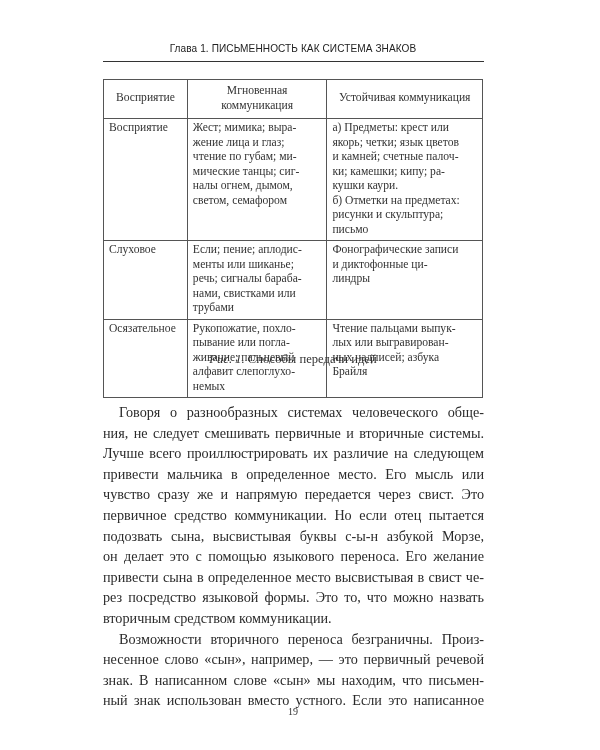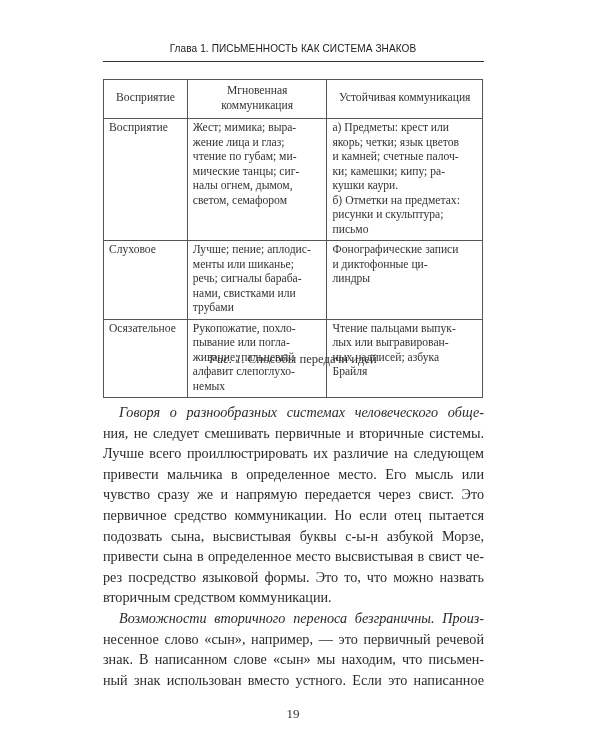--- a/index.html
+++ b/index.html
@@ -92,7 +92,7 @@
   <tr class="r2">
     <td>Слуховое</td>
     <td>
-      <span class="cell-line">Лучше; пение; аплодис-</span>
+      <span class="cell-line">Если; пение; аплодис-</span>
       <span class="cell-line">менты или шиканье;</span>
       <span class="cell-line">речь; сигналы бараба-</span>
       <span class="cell-line">нами, свистками или</span>

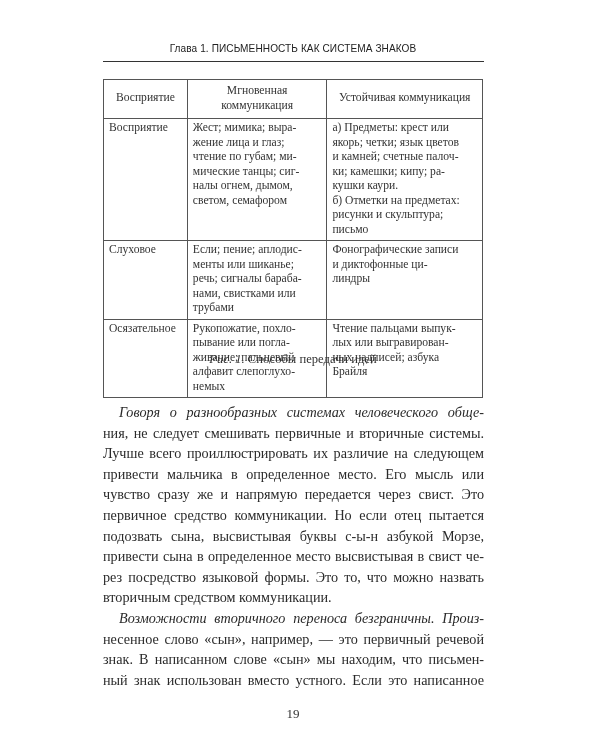--- a/index.html
+++ b/index.html
@@ -39,7 +39,7 @@
     font-size: 14.2px; line-height: 20.6px; color: #2a2a2a;
   }
   .body-text .line { display: block; white-space: nowrap; text-align: justify; text-align-last: justify; height: 20.6px; }
-  .body-text .line.indent { padding-left: 16px; font-style: italic; }
+  .body-text .line.indent { padding-left: 16px; }
   .body-text .line.last { text-align-last: left; }
   .page-number {
     position: absolute; left: 103px; width: 380px; top: 706px; text-align: center; font-size: 13px; color: #333;

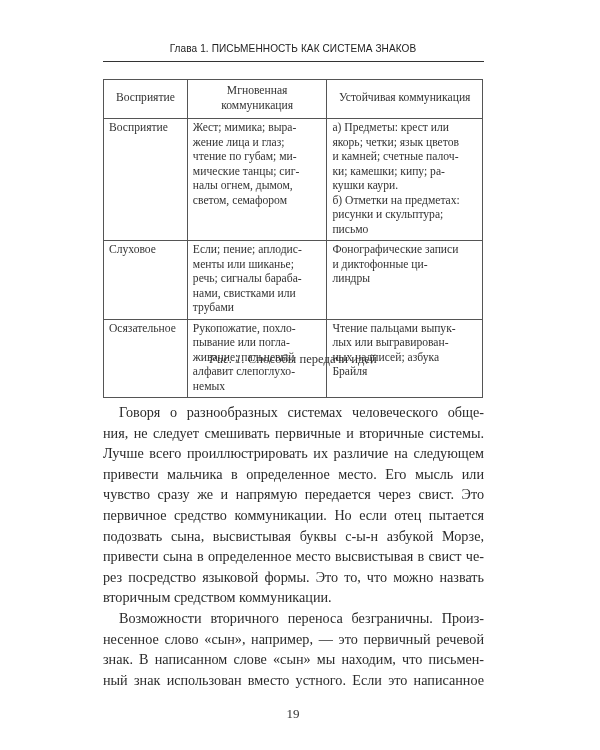--- a/index.html
+++ b/index.html
@@ -134,6 +134,7 @@
     <span class="line">чувство сразу же и напрямую передается через свист. Это</span>
     <span class="line">первичное средство коммуникации. Но если отец пытается</span>
     <span class="line">подозвать сына, высвистывая буквы с-ы-н азбукой Морзе,</span>
+    <span class="line">он делает это с помощью языкового переноса. Его желание</span>
     <span class="line">привести сына в определенное место высвистывая в свист че-</span>
     <span class="line">рез посредство языковой формы. Это то, что можно назвать</span>
     <span class="line last last">вторичным средством коммуникации.</span>

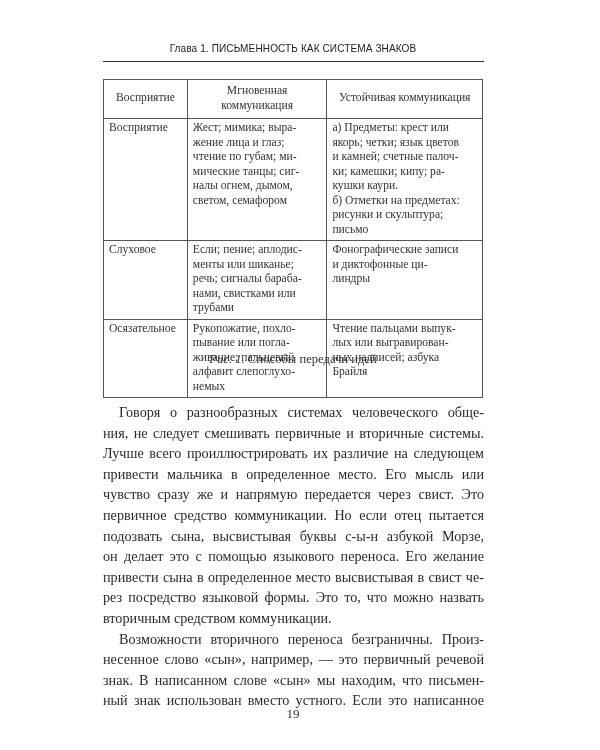--- a/index.html
+++ b/index.html
@@ -42,7 +42,7 @@
   .body-text .line.indent { padding-left: 16px; }
   .body-text .line.last { text-align-last: left; }
   .page-number {
-    position: absolute; left: 103px; width: 380px; top: 706px; text-align: center; font-size: 13px; color: #333;
+    position: absolute; left: 103px; width: 380px; top: 706px; text-align: center; font-size: 10px; color: #333;
   }
 </style>
 </head>

